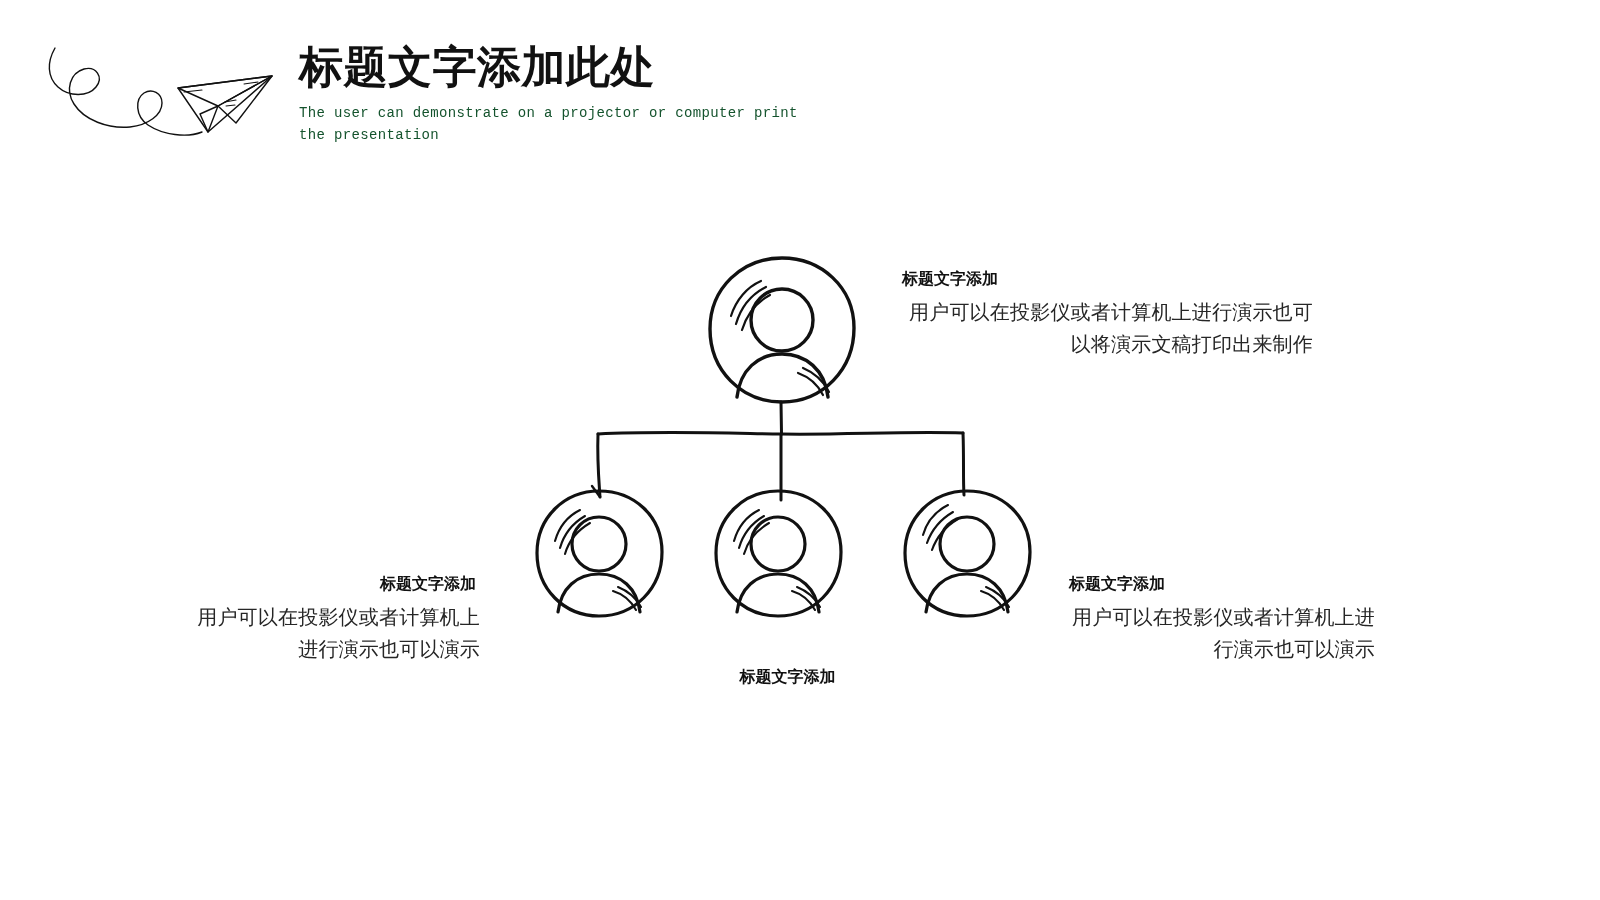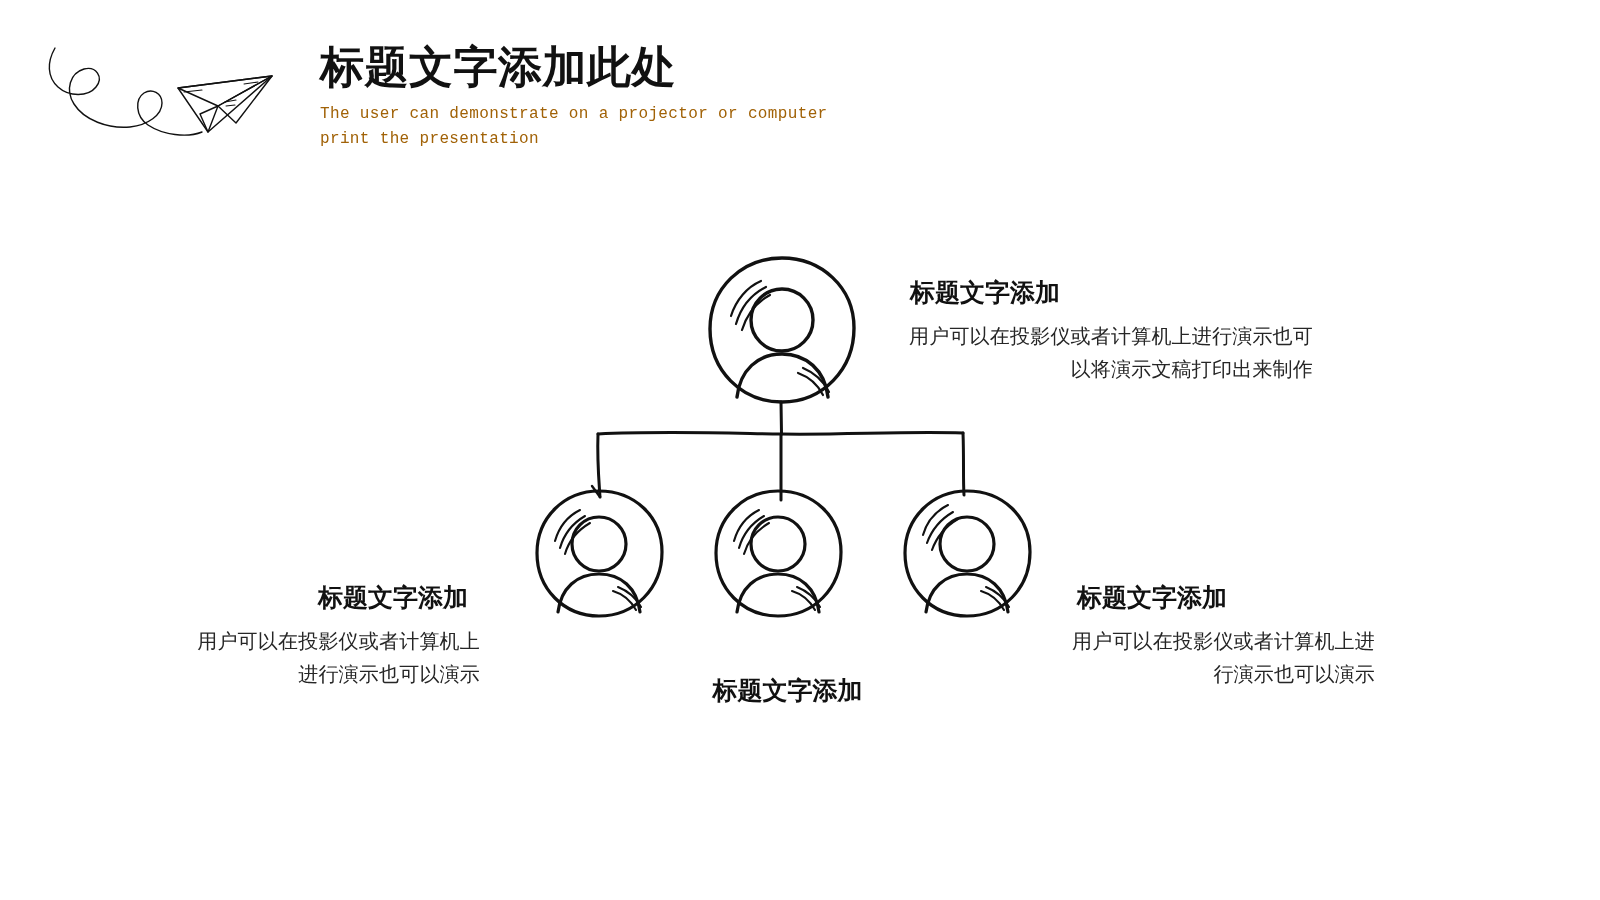--- a/index.html
+++ b/index.html
@@ -33,7 +33,7 @@
   }
   .header-text {
     position: absolute;
-    left: 320px;
+    left: 299px;
     top: 44px;
     width: 700px;
   }

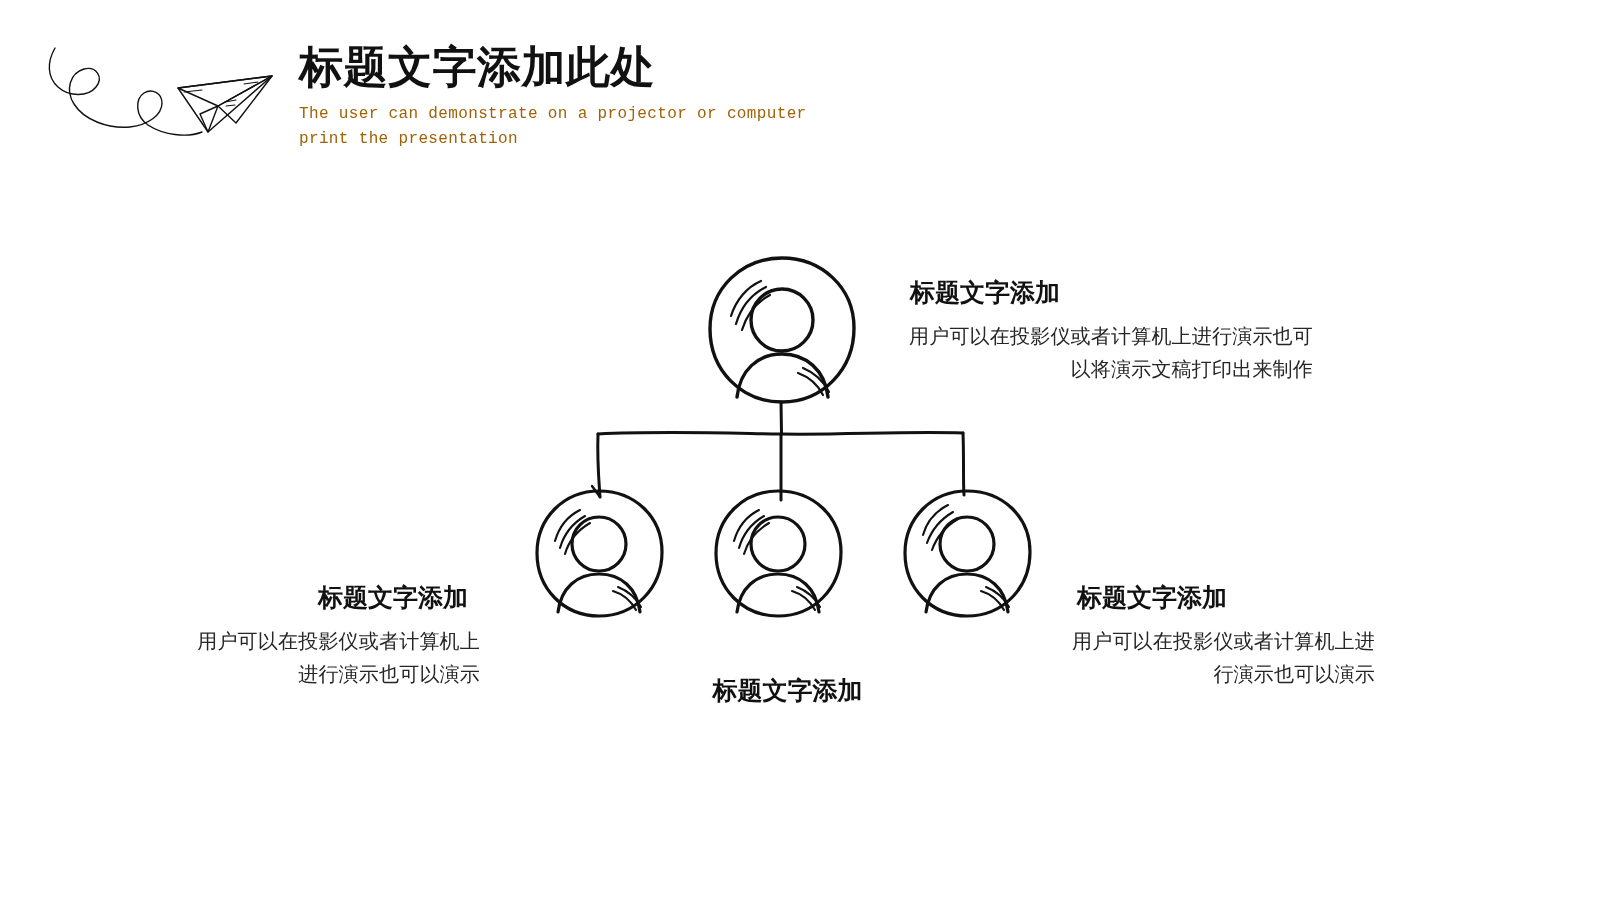--- a/index.html
+++ b/index.html
@@ -49,9 +49,9 @@
   .slide-subtitle {
     margin: 11px 0 0 0;
     font-family: "Liberation Mono", "DejaVu Sans Mono", monospace;
-    font-size: 16px;
+    font-size: 14px;
     line-height: 1.58;
-    color: #a16207;
+    color: #14532d;
     letter-spacing: 0.35px;
     width: 510px;
   }

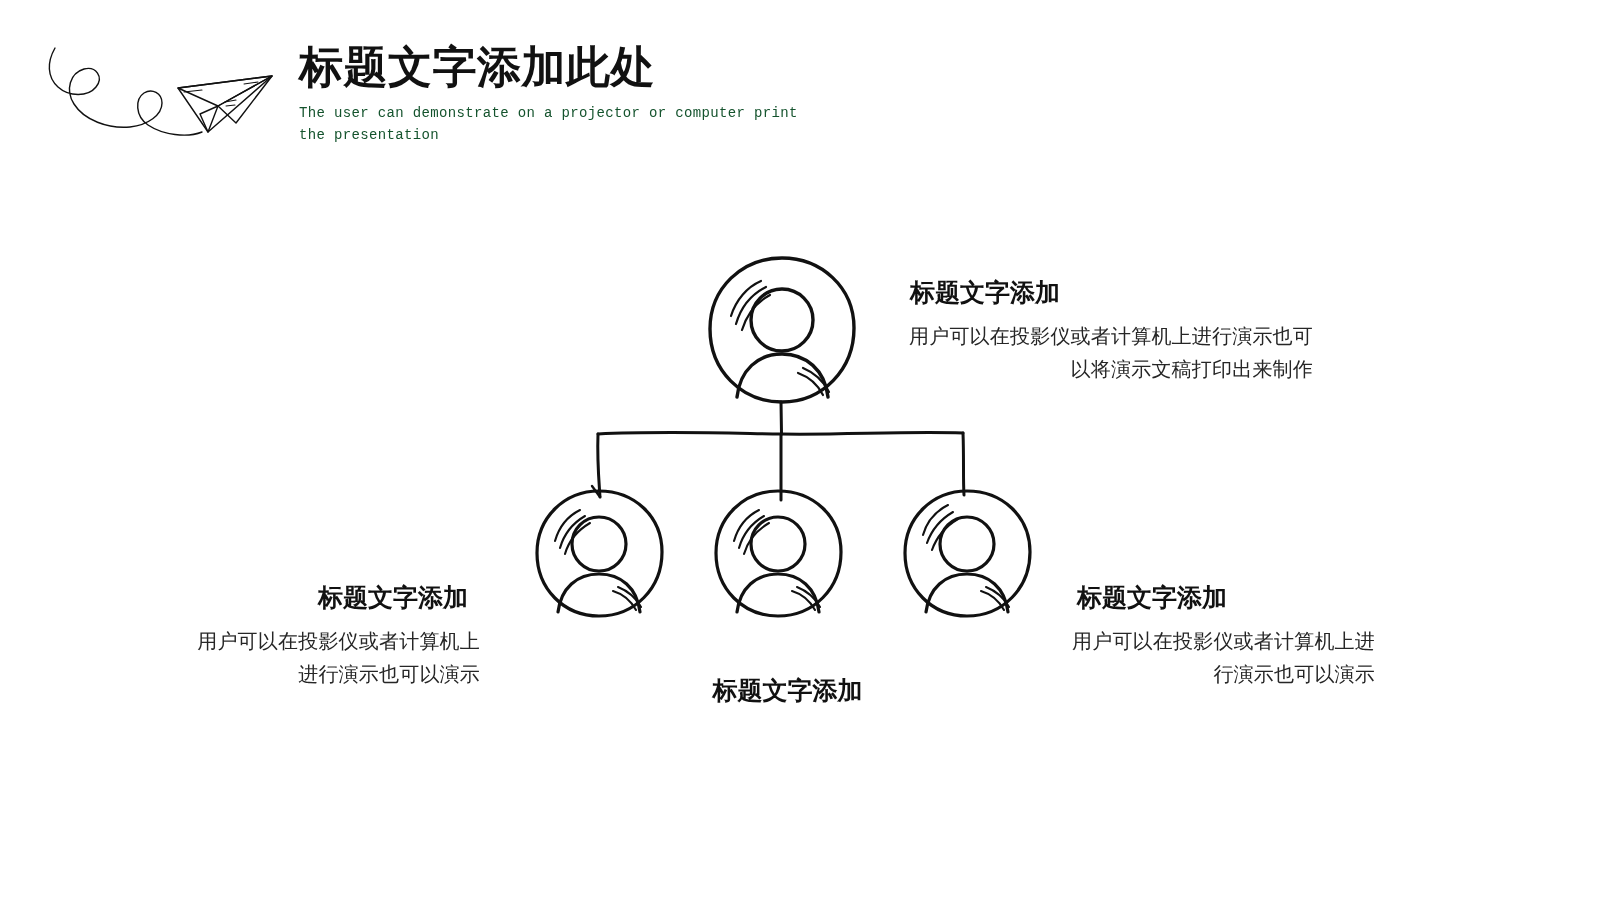--- a/index.html
+++ b/index.html
@@ -79,11 +79,11 @@
   
   .txt-block { position: absolute; }
   .txt-heading {
-    font-size: 25px;
+    font-size: 16px;
     font-weight: 700;
     color: #111111;
     line-height: 1.25;
-    margin: 12px;
+    margin: 4px;
     white-space: nowrap;
   }
   .txt-body {

